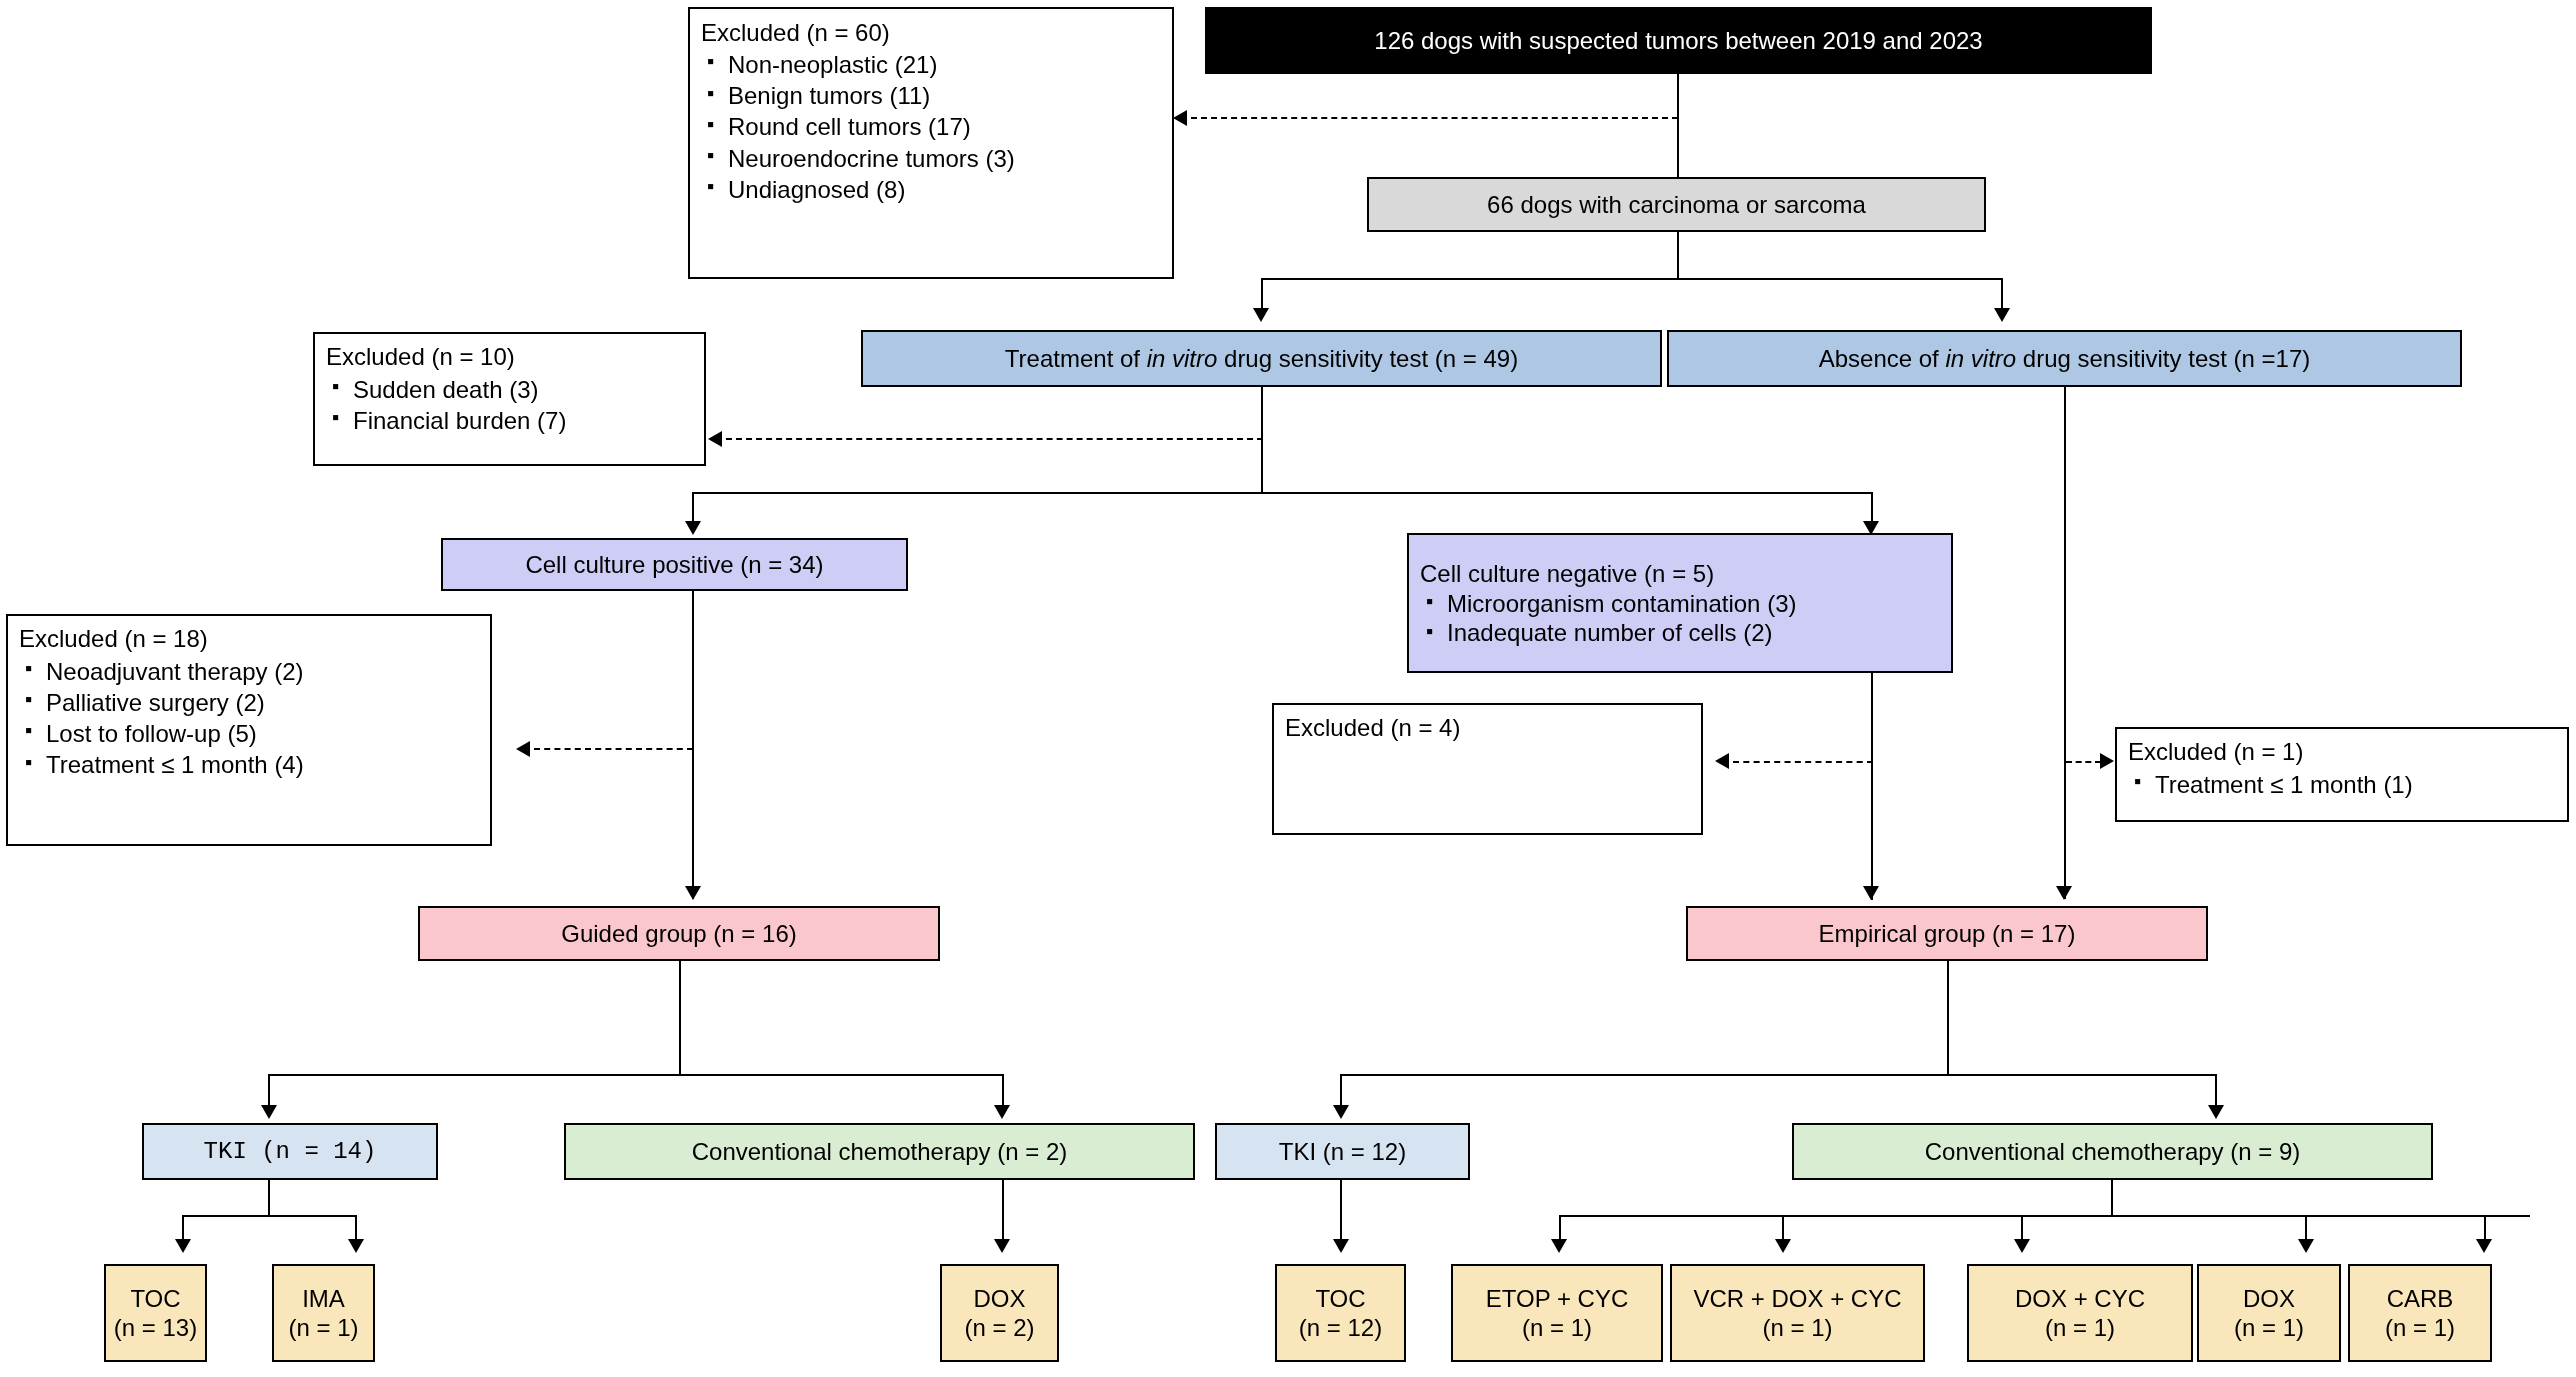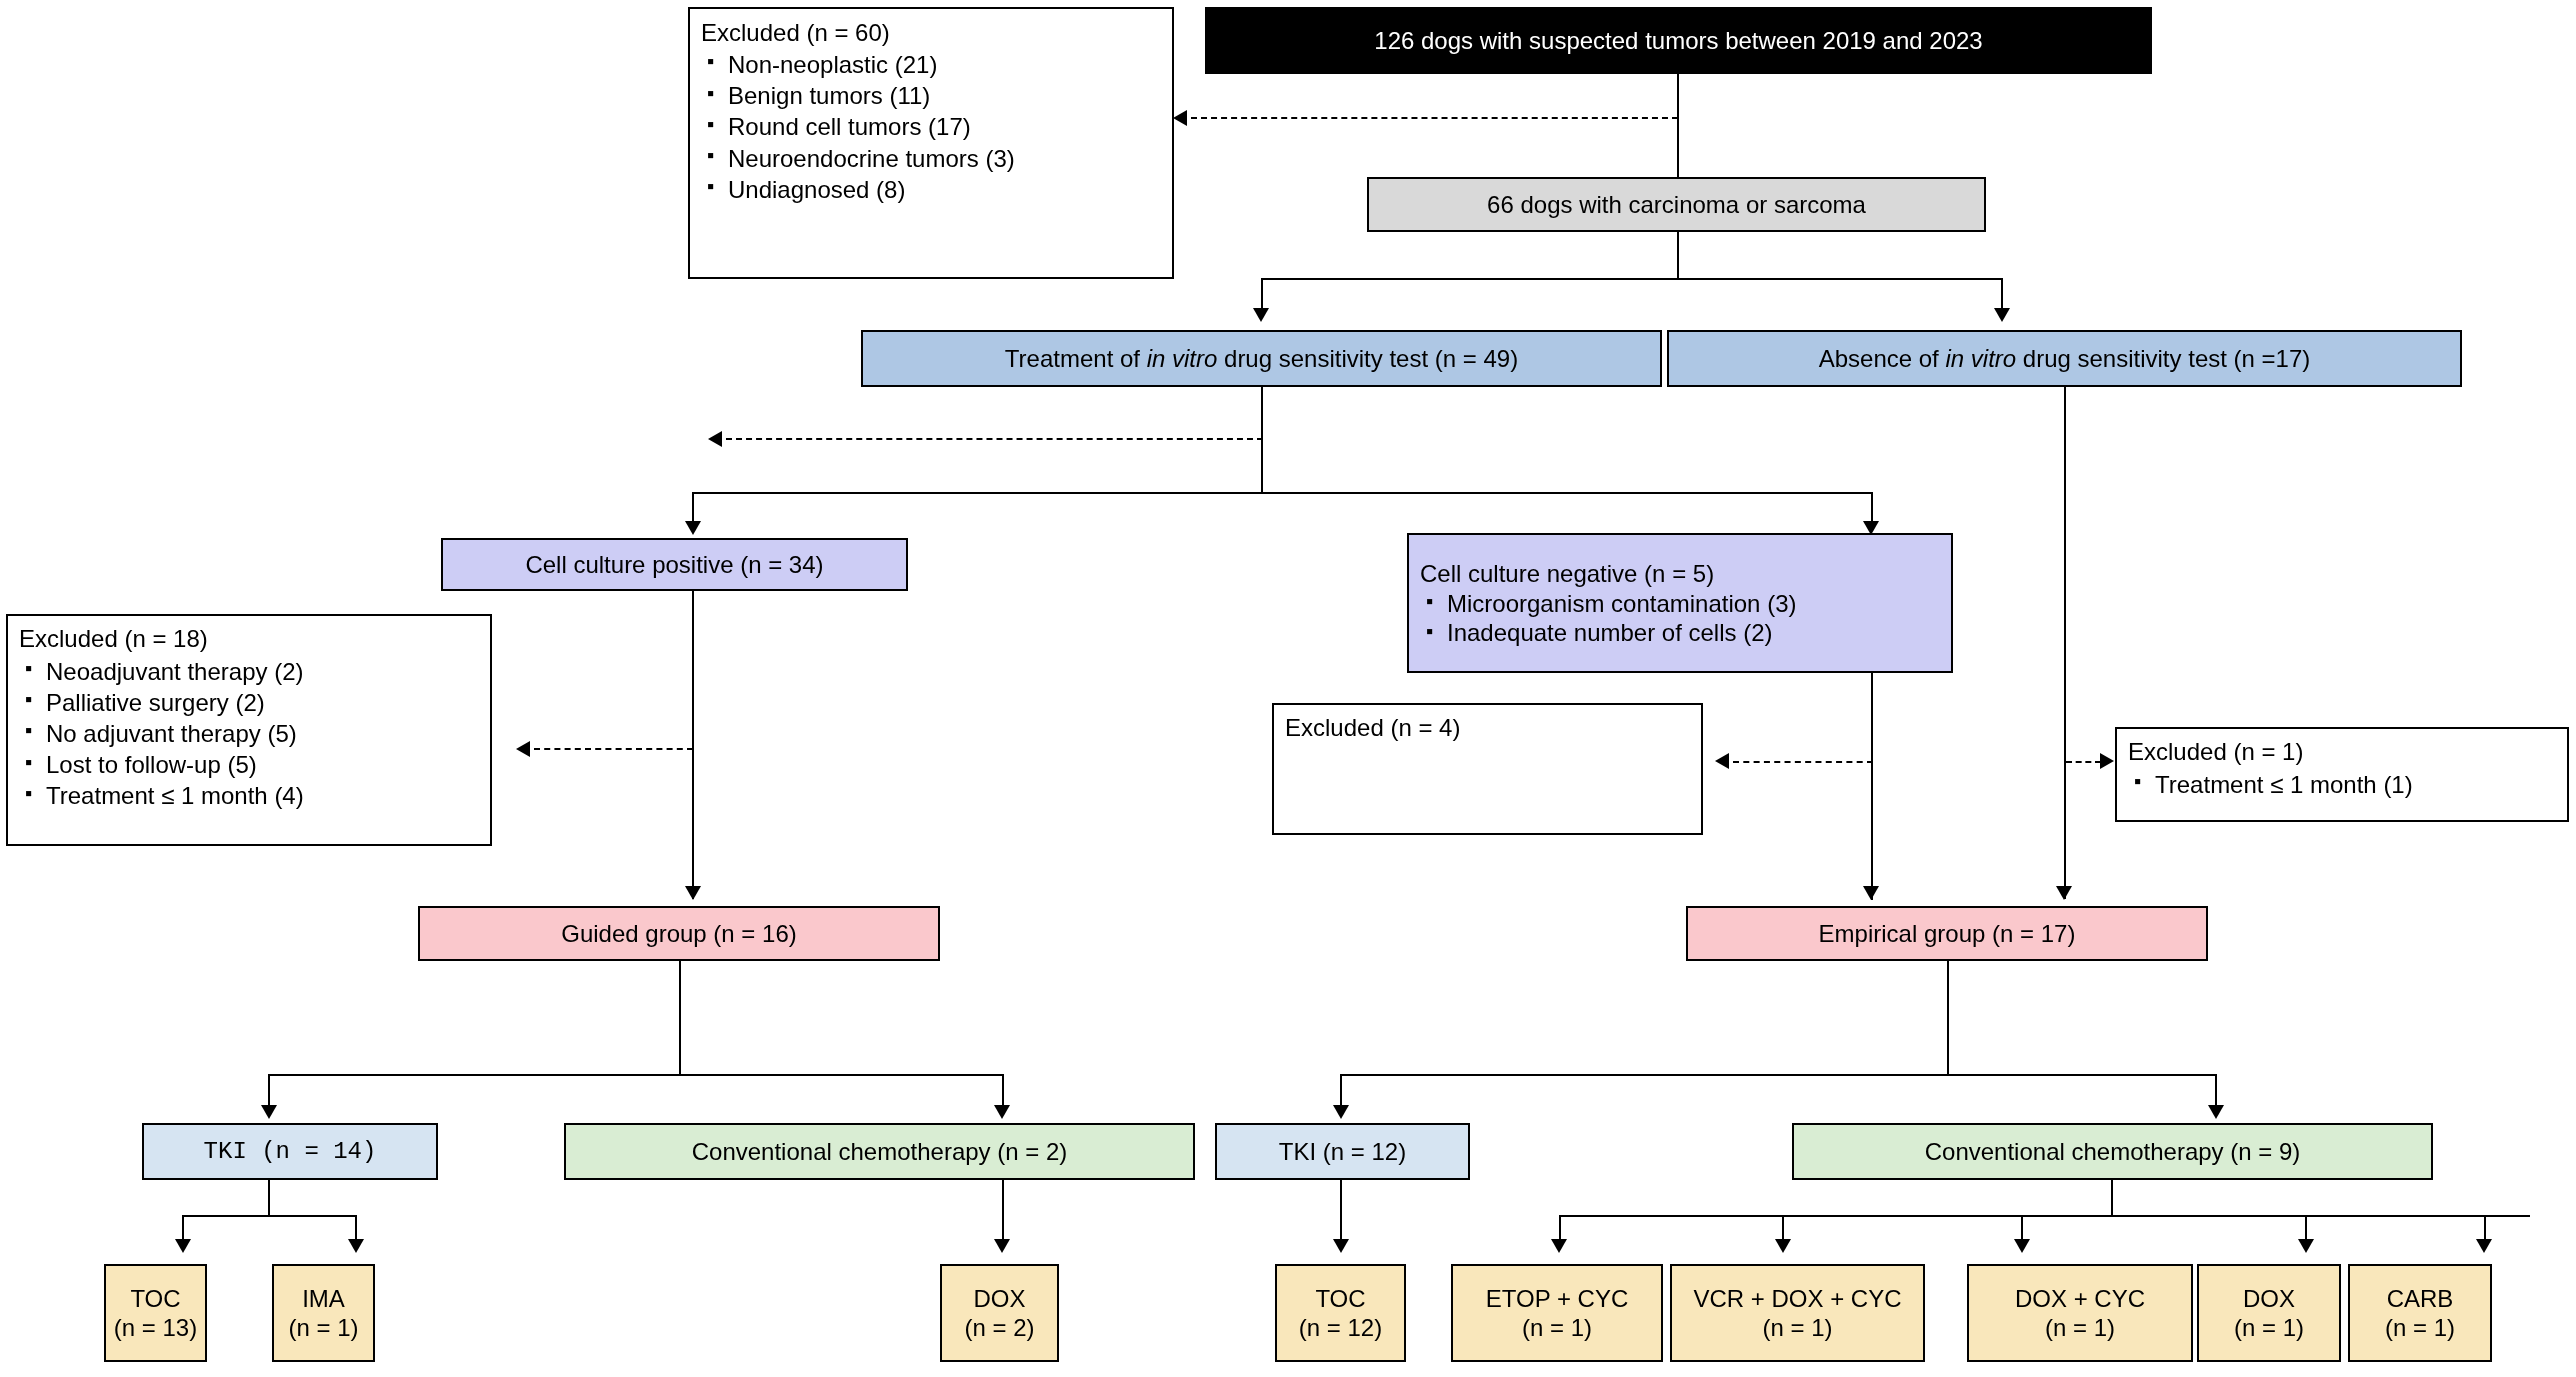--- a/index.html
+++ b/index.html
@@ -92,6 +92,13 @@
     <span><span>Absence of </span><span class="it">in vitro</span><span> drug sensitivity test (n =17)</span></span>
   </div>
 
+  <div class="exbox" style="left:313px;top:332px;width:393px;height:134px;">
+    <div class="hdr">Excluded (n = 10)</div>
+    <ul>
+      <li>Sudden death (3)</li>
+      <li>Financial burden (7)</li>
+    </ul>
+  </div>
 
   <div class="ln vln" style="left:1261px;top:387px;width:1.8px;height:106px;"></div>
 

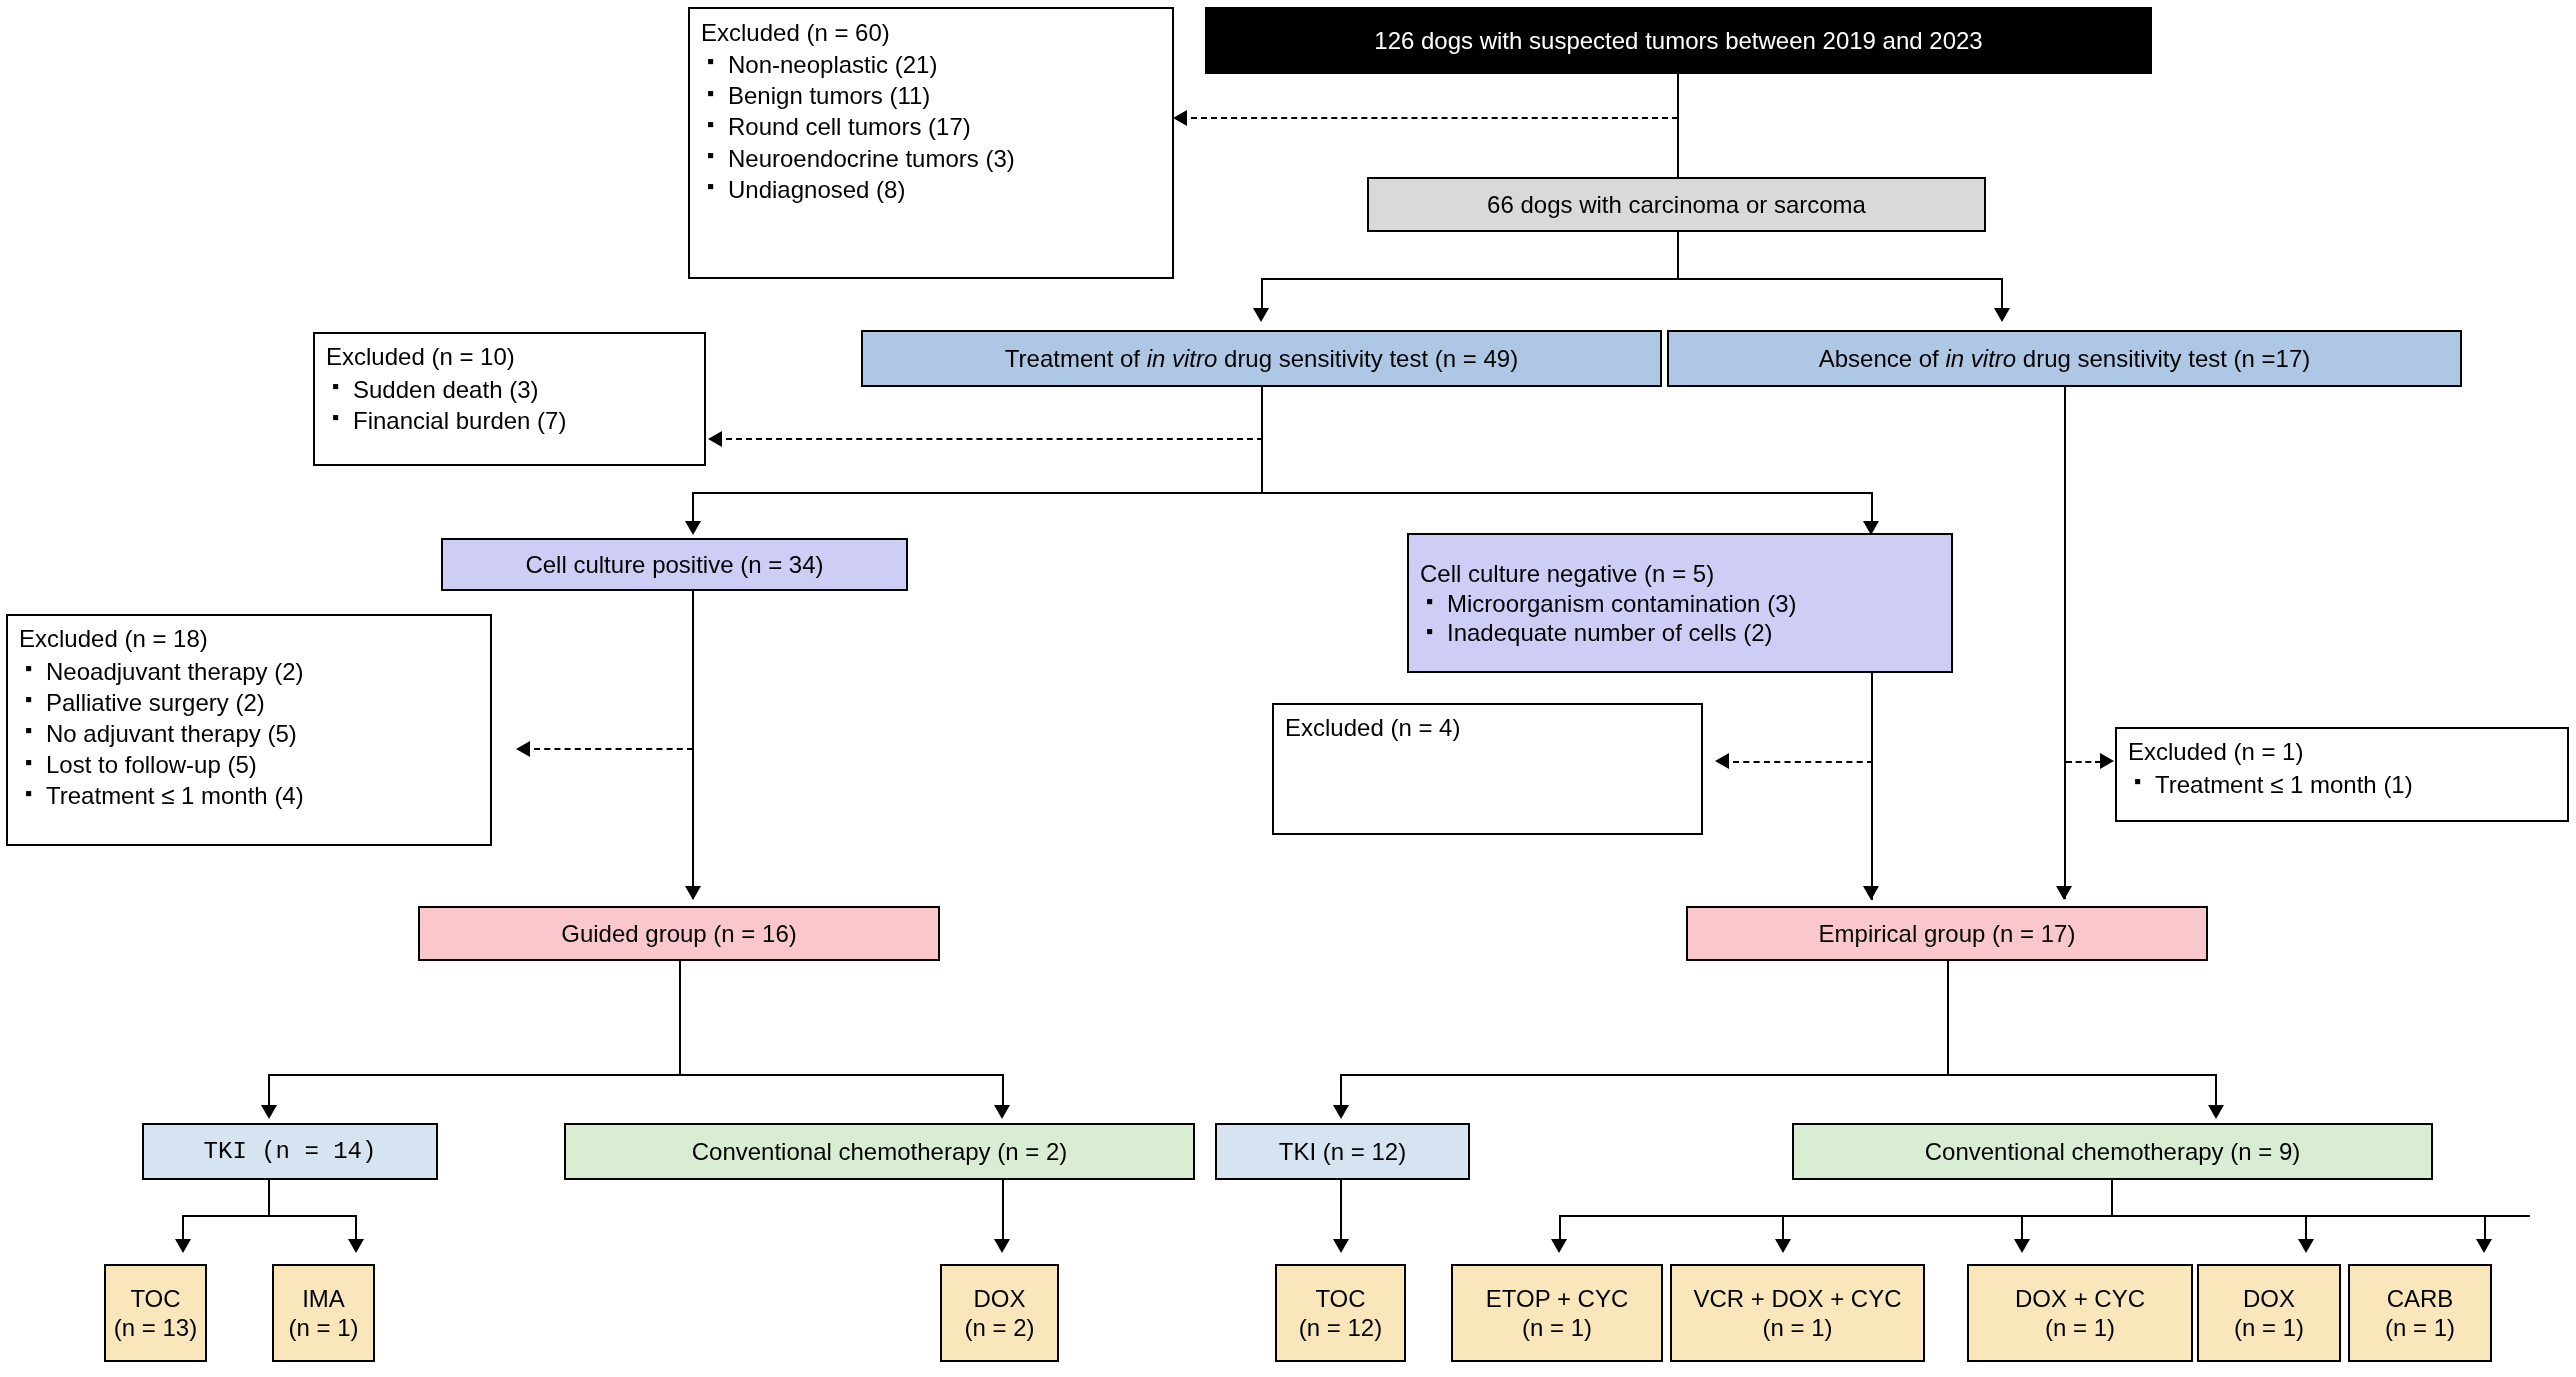--- a/index.html
+++ b/index.html
@@ -133,7 +133,6 @@
     <ul>
       <li>Neoadjuvant therapy (2)</li>
       <li>Palliative surgery (2)</li>
-      <li>No adjuvant therapy (5)</li>
       <li>Lost to follow-up (5)</li>
       <li>Treatment ≤ 1 month (4)</li>
     </ul>

